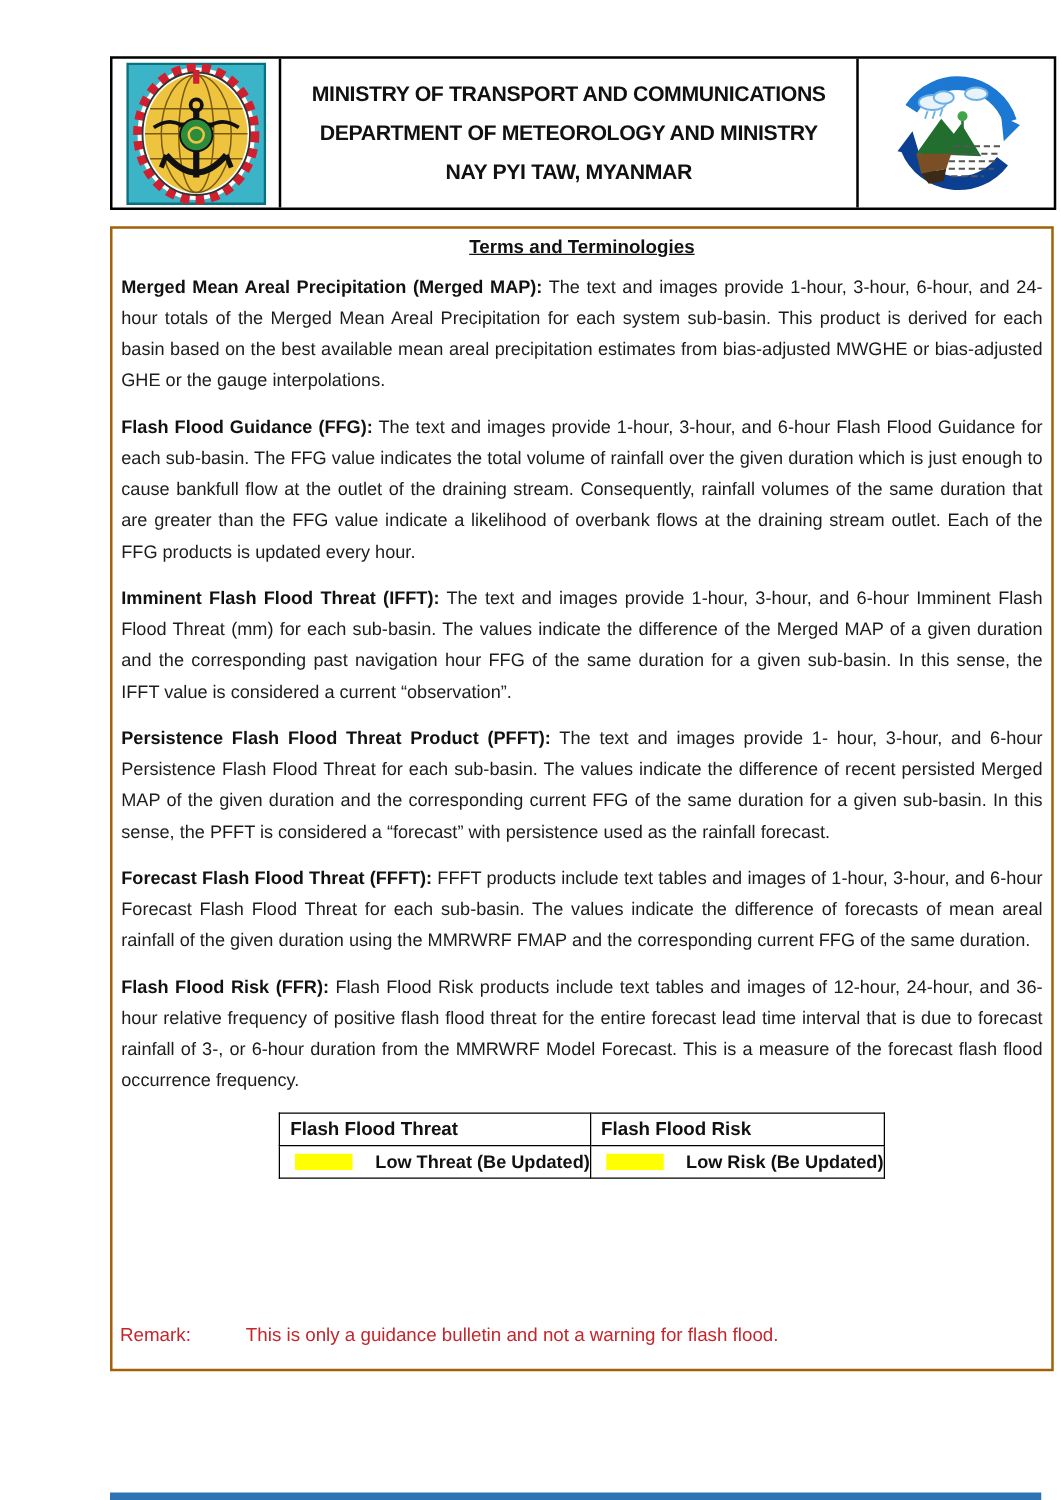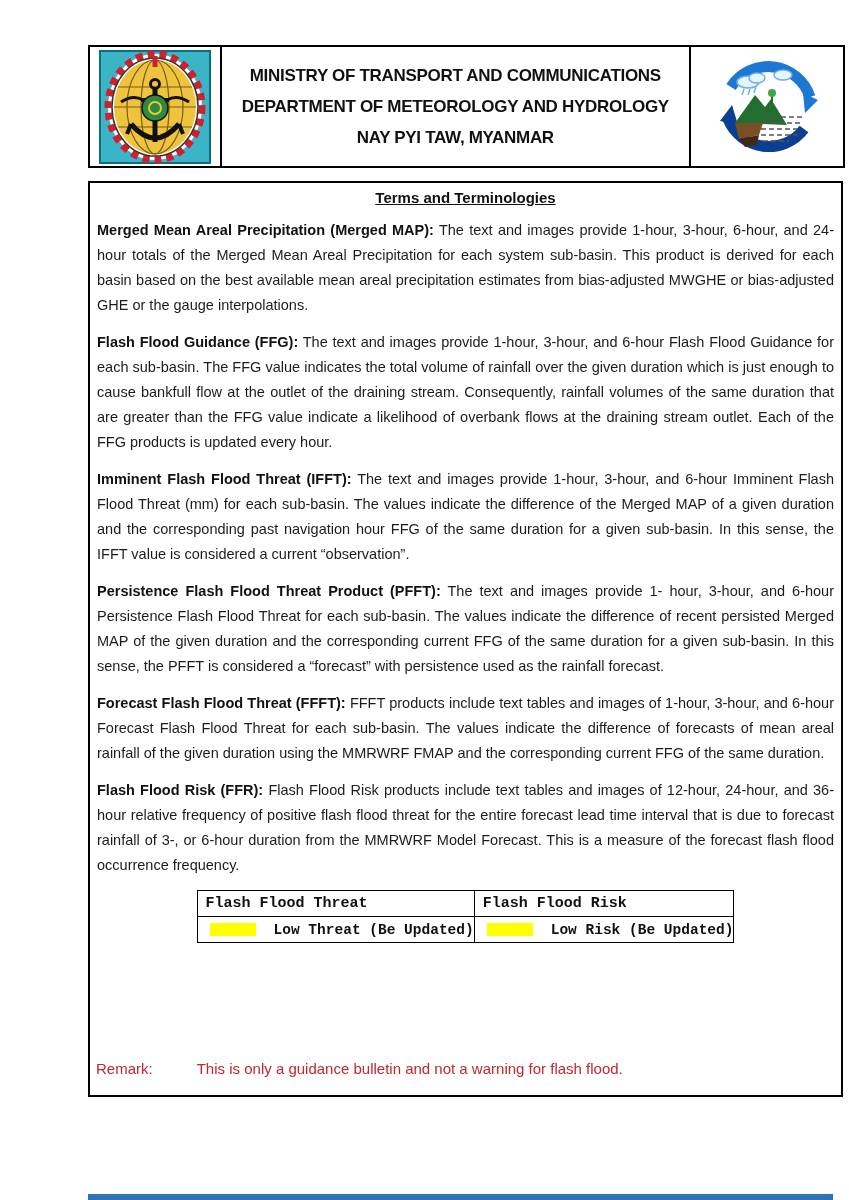--- a/index.html
+++ b/index.html
@@ -101,7 +101,7 @@
   </div>
   <div class="header-cell-center">
     <div class="hline">MINISTRY OF TRANSPORT AND COMMUNICATIONS</div>
-    <div class="hline">DEPARTMENT OF METEOROLOGY AND HYDROLOGY</div>
+    <div class="hline">DEPARTMENT OF METEOROLOGY AND MINISTRY</div>
     <div class="hline">NAY PYI TAW, MYANMAR</div>
   </div>
   <div class="header-cell-right">

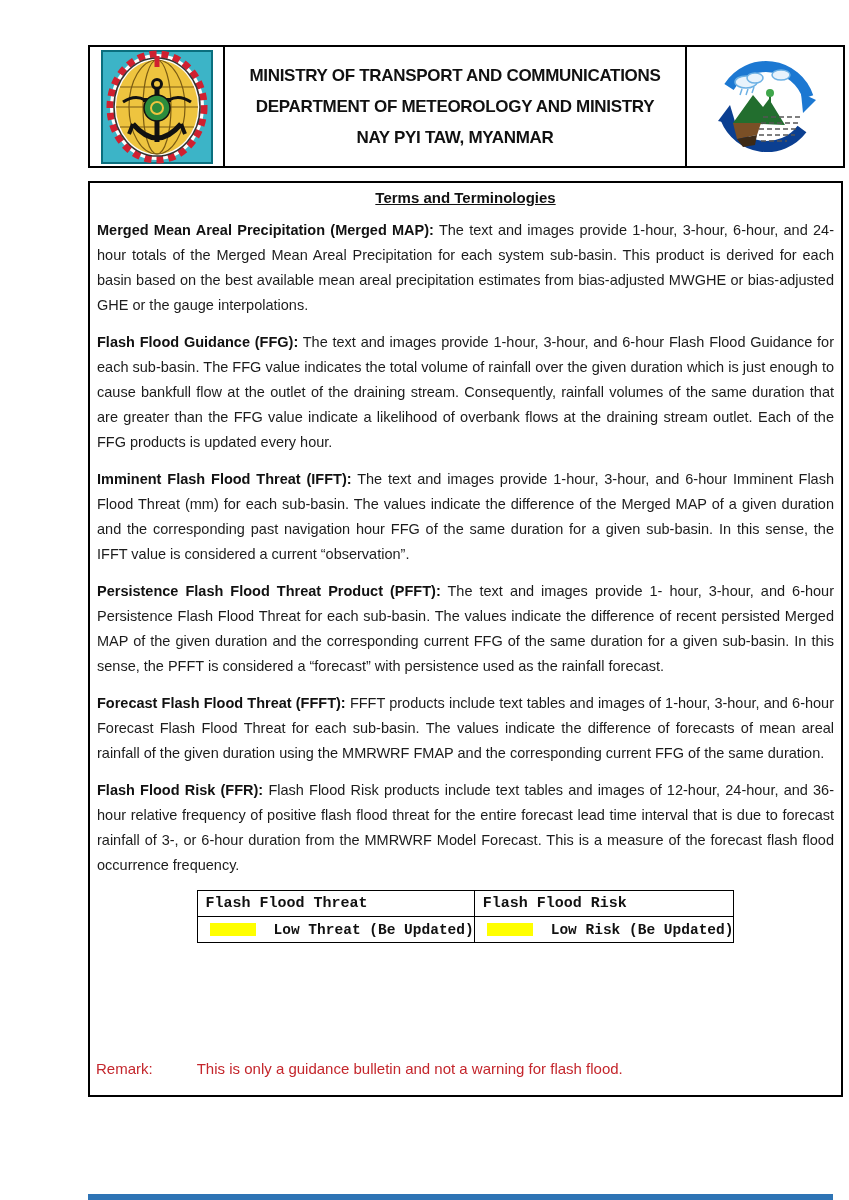--- a/index.html
+++ b/index.html
@@ -32,7 +32,7 @@
   
   .content-box {
     position:absolute; left:88px; top:181px; width:755px; height:916px;
-    border:2px solid #000000; padding:6px 7px 0 7px; background:#fff;
+    border:2px solid #a16207; padding:6px 7px 0 7px; background:#fff;
     overflow:visible;
   }
   .doc-title {

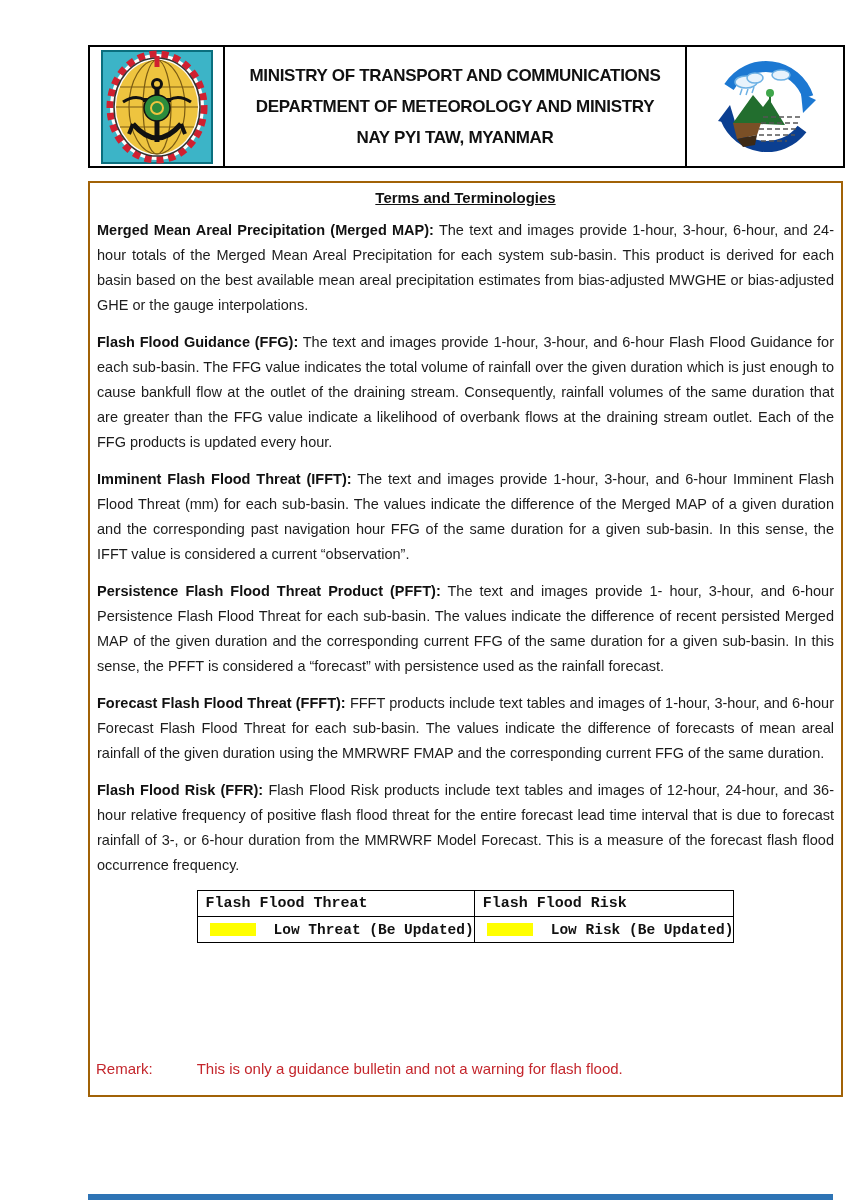--- a/index.html
+++ b/index.html
@@ -47,7 +47,7 @@
   
   .legend-table {
     width:480px; margin:6px auto 0 auto; border-collapse:collapse;
-    font-family:Liberation Mono, monospace; font-weight:bold; font-size:14.5px;
+    font-family:Liberation Sans, sans-serif; font-weight:bold; font-size:14.5px;
     color:#111;
   }
   .legend-table th, .legend-table td {

